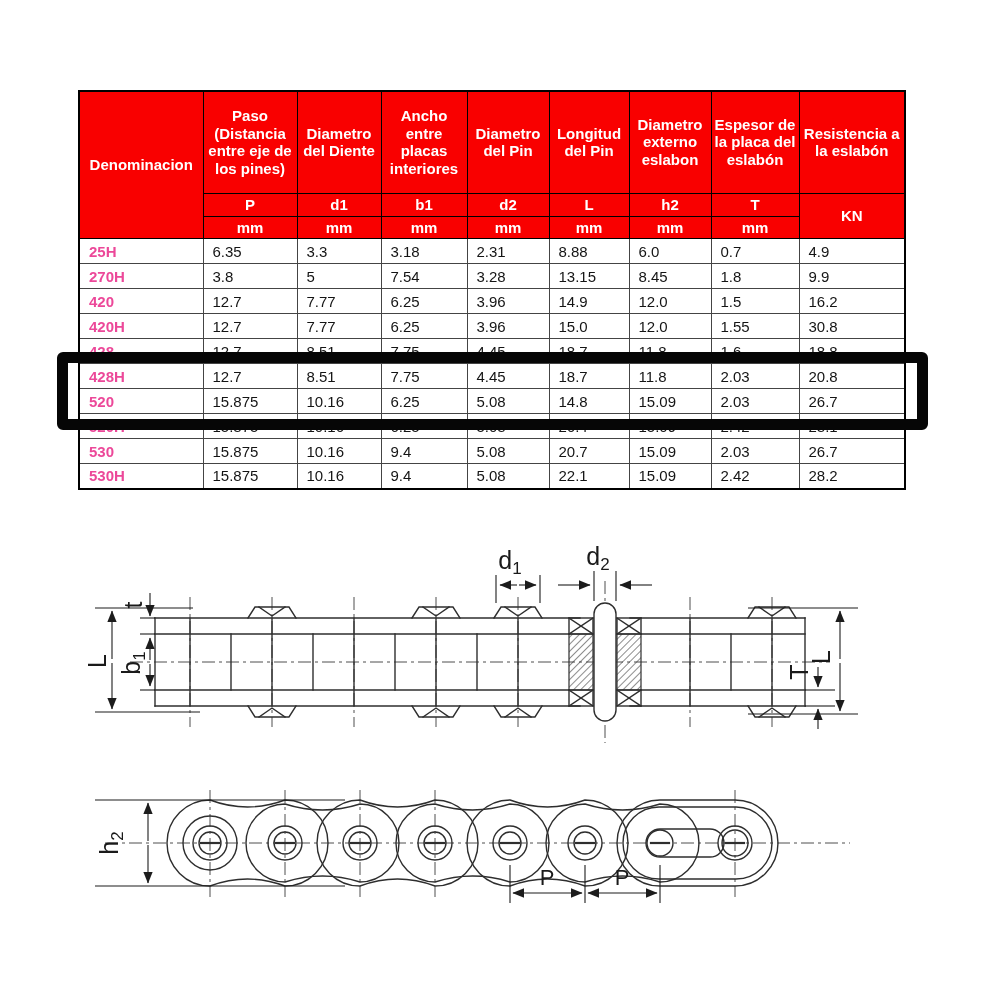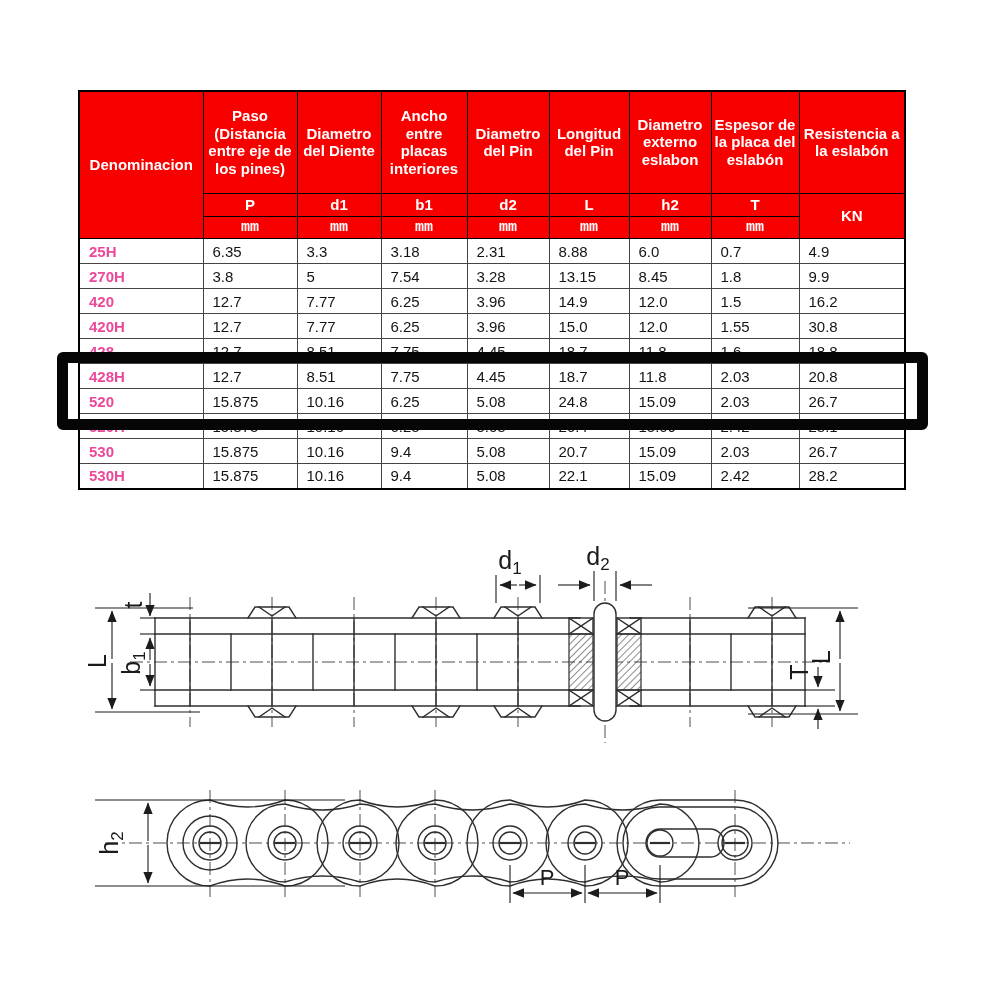--- a/index.html
+++ b/index.html
@@ -15,7 +15,7 @@
              border:1px solid #000;padding:2px 3px;}
   tr.hrow1 th{height:102px;}
   tr.hrow2 th{height:23px;}
-  tr.hrow3 th{height:20px;font-family:Liberation Mono, monospace;}
+  tr.hrow3 th{height:20px;}
   table.spec tbody td{background:#fff;border:1px solid #444;border-left:1px solid #333;
              font-size:15px;color:#141414;height:25px;vertical-align:middle;
              padding:0 0 0 9px;text-align:left;}

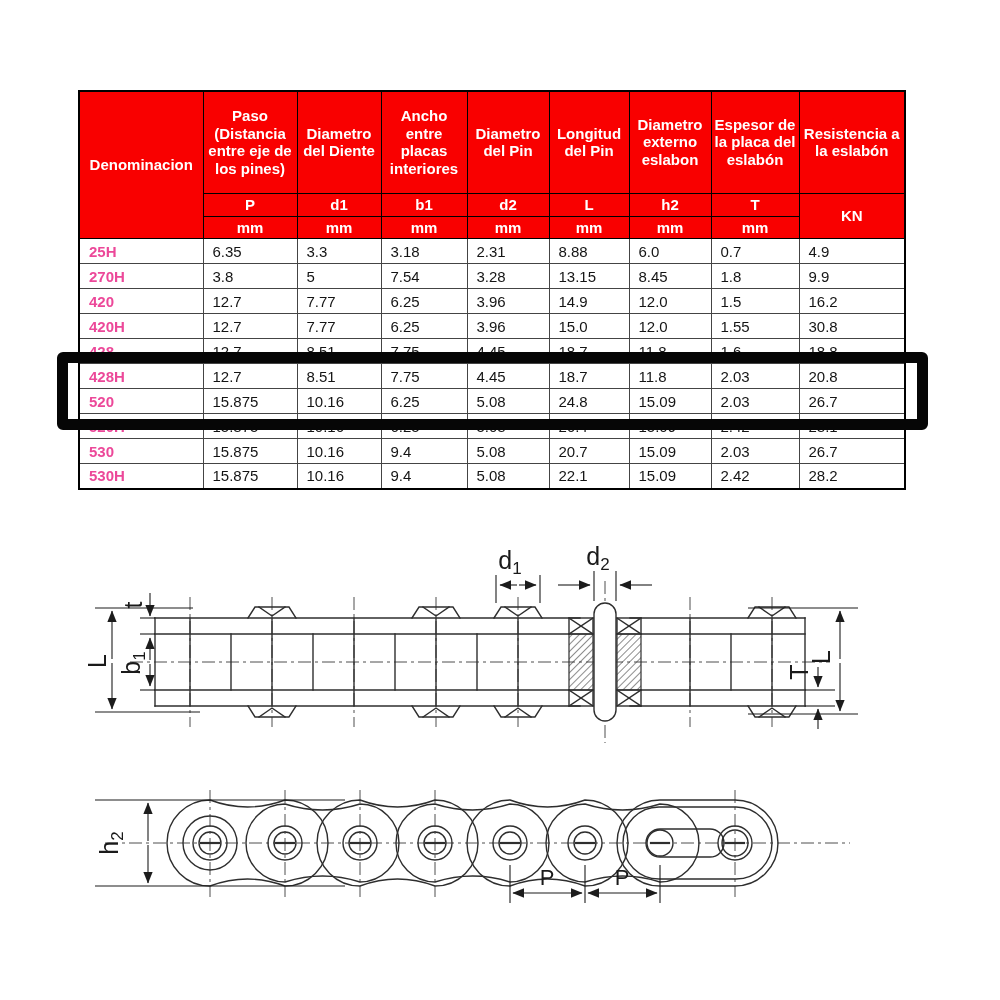--- a/index.html
+++ b/index.html
@@ -157,7 +157,7 @@
         <td>10.16</td>
         <td>6.25</td>
         <td>5.08</td>
-        <td>24.8</td>
+        <td>14.8</td>
         <td>15.09</td>
         <td>2.03</td>
         <td>26.7</td>

